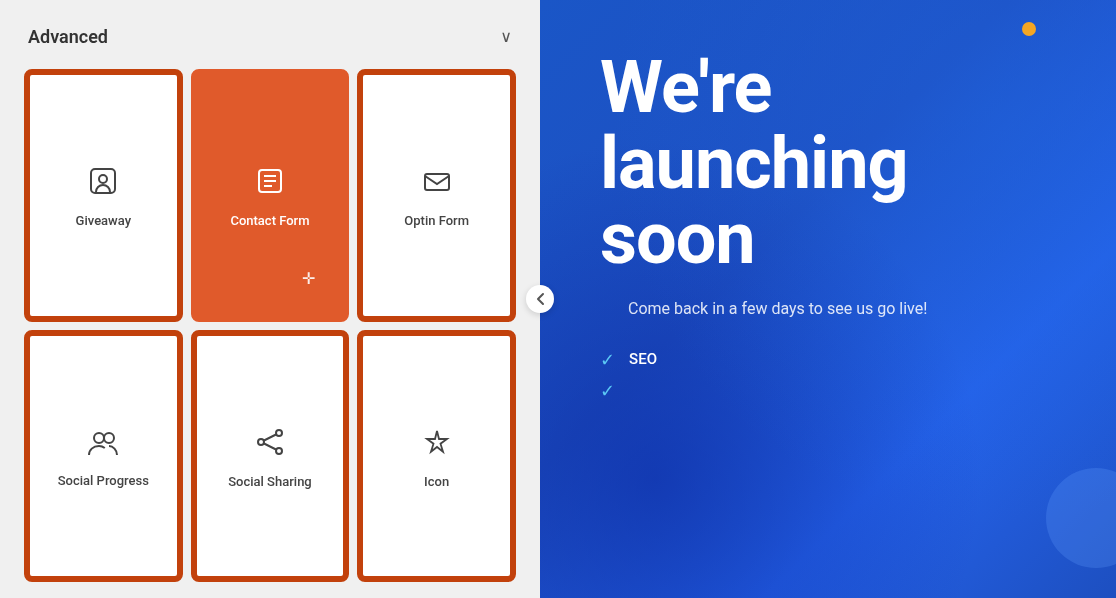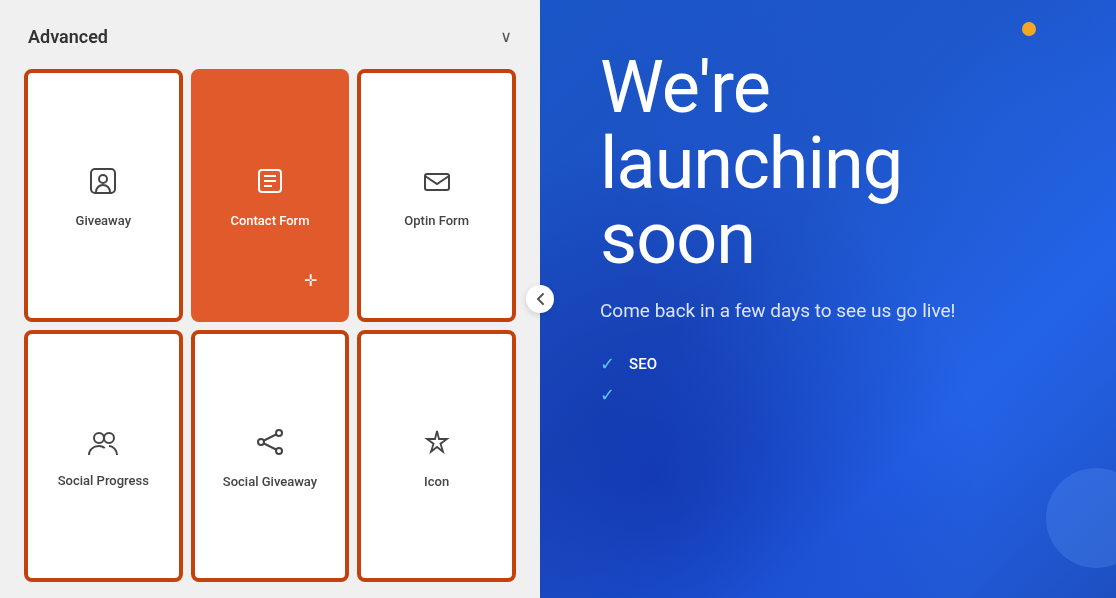--- a/index.html
+++ b/index.html
@@ -165,7 +165,7 @@
 
     .hero-title {
       font-size: 72px;
-      font-weight: 400;
+      font-weight: 700;
       color: #fff;
       line-height: 1.05;
       letter-spacing: -1px;

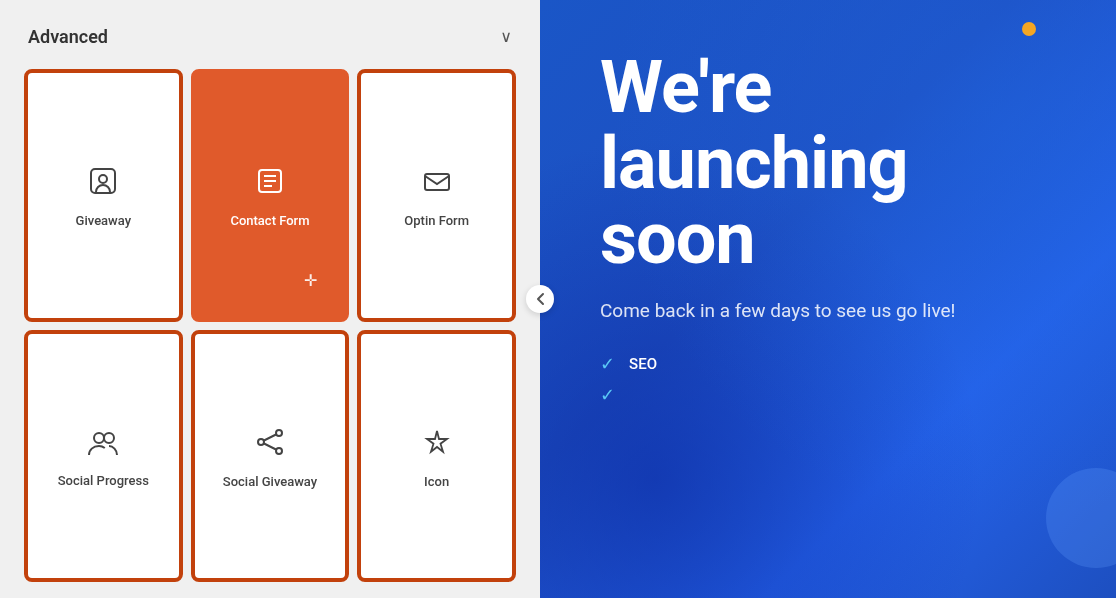--- a/index.html
+++ b/index.html
@@ -60,7 +60,7 @@
       justify-content: center;
       padding: 24px 12px 20px 12px;
       cursor: pointer;
-      border: 4px solid #c2410c;
+      border: 6px solid #c2410c;
       transition: background 0.15s;
       position: relative;
       min-height: 135px;

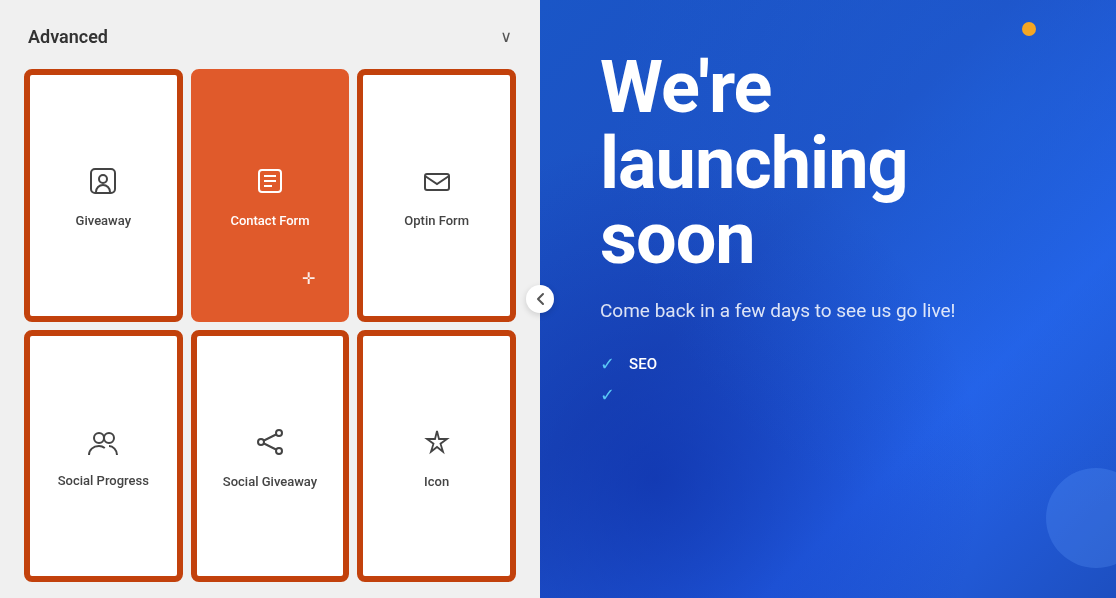--- a/index.html
+++ b/index.html
@@ -174,12 +174,13 @@
     }
 
     .hero-subtitle {
-      font-size: 19px;
+      font-size: 16px;
       color: rgba(255,255,255,0.85);
       z-index: 1;
       margin-bottom: 28px;
       line-height: 1.5;
       max-width: 380px;
+      margin-left: 28px;
     }
 
     .feature-list {

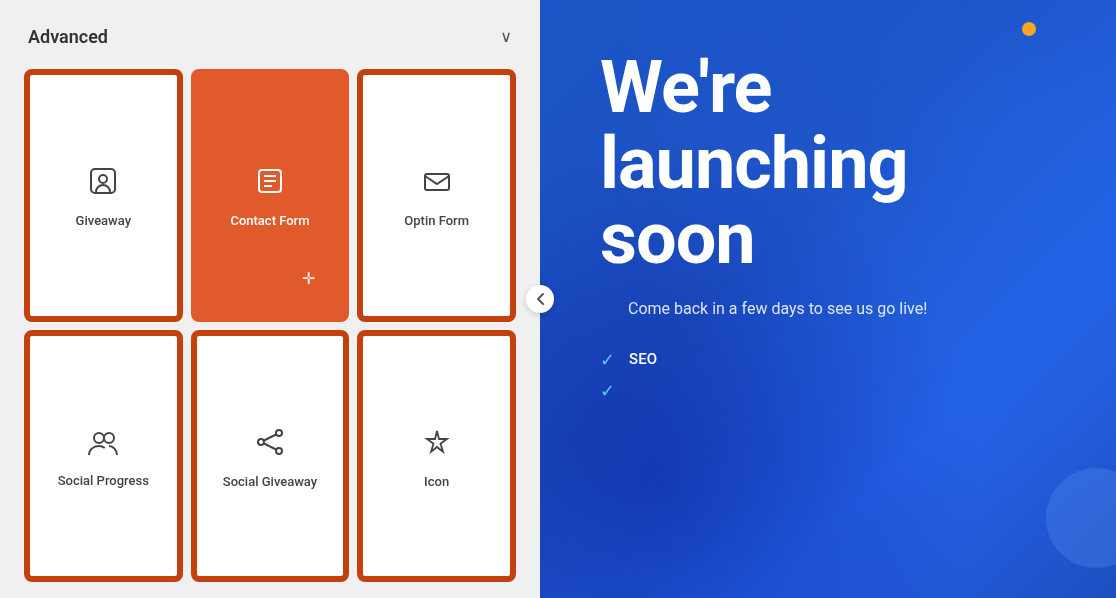--- a/index.html
+++ b/index.html
@@ -274,7 +274,7 @@
           <line x1="9" y1="16.5" x2="21" y2="22.5" stroke="#444" stroke-width="2"></line>
         </svg>
       </span>
-      <span class="item-label">Social Giveaway</span>
+      <span class="item-label">Social Sharing</span>
     </div>
 
 

